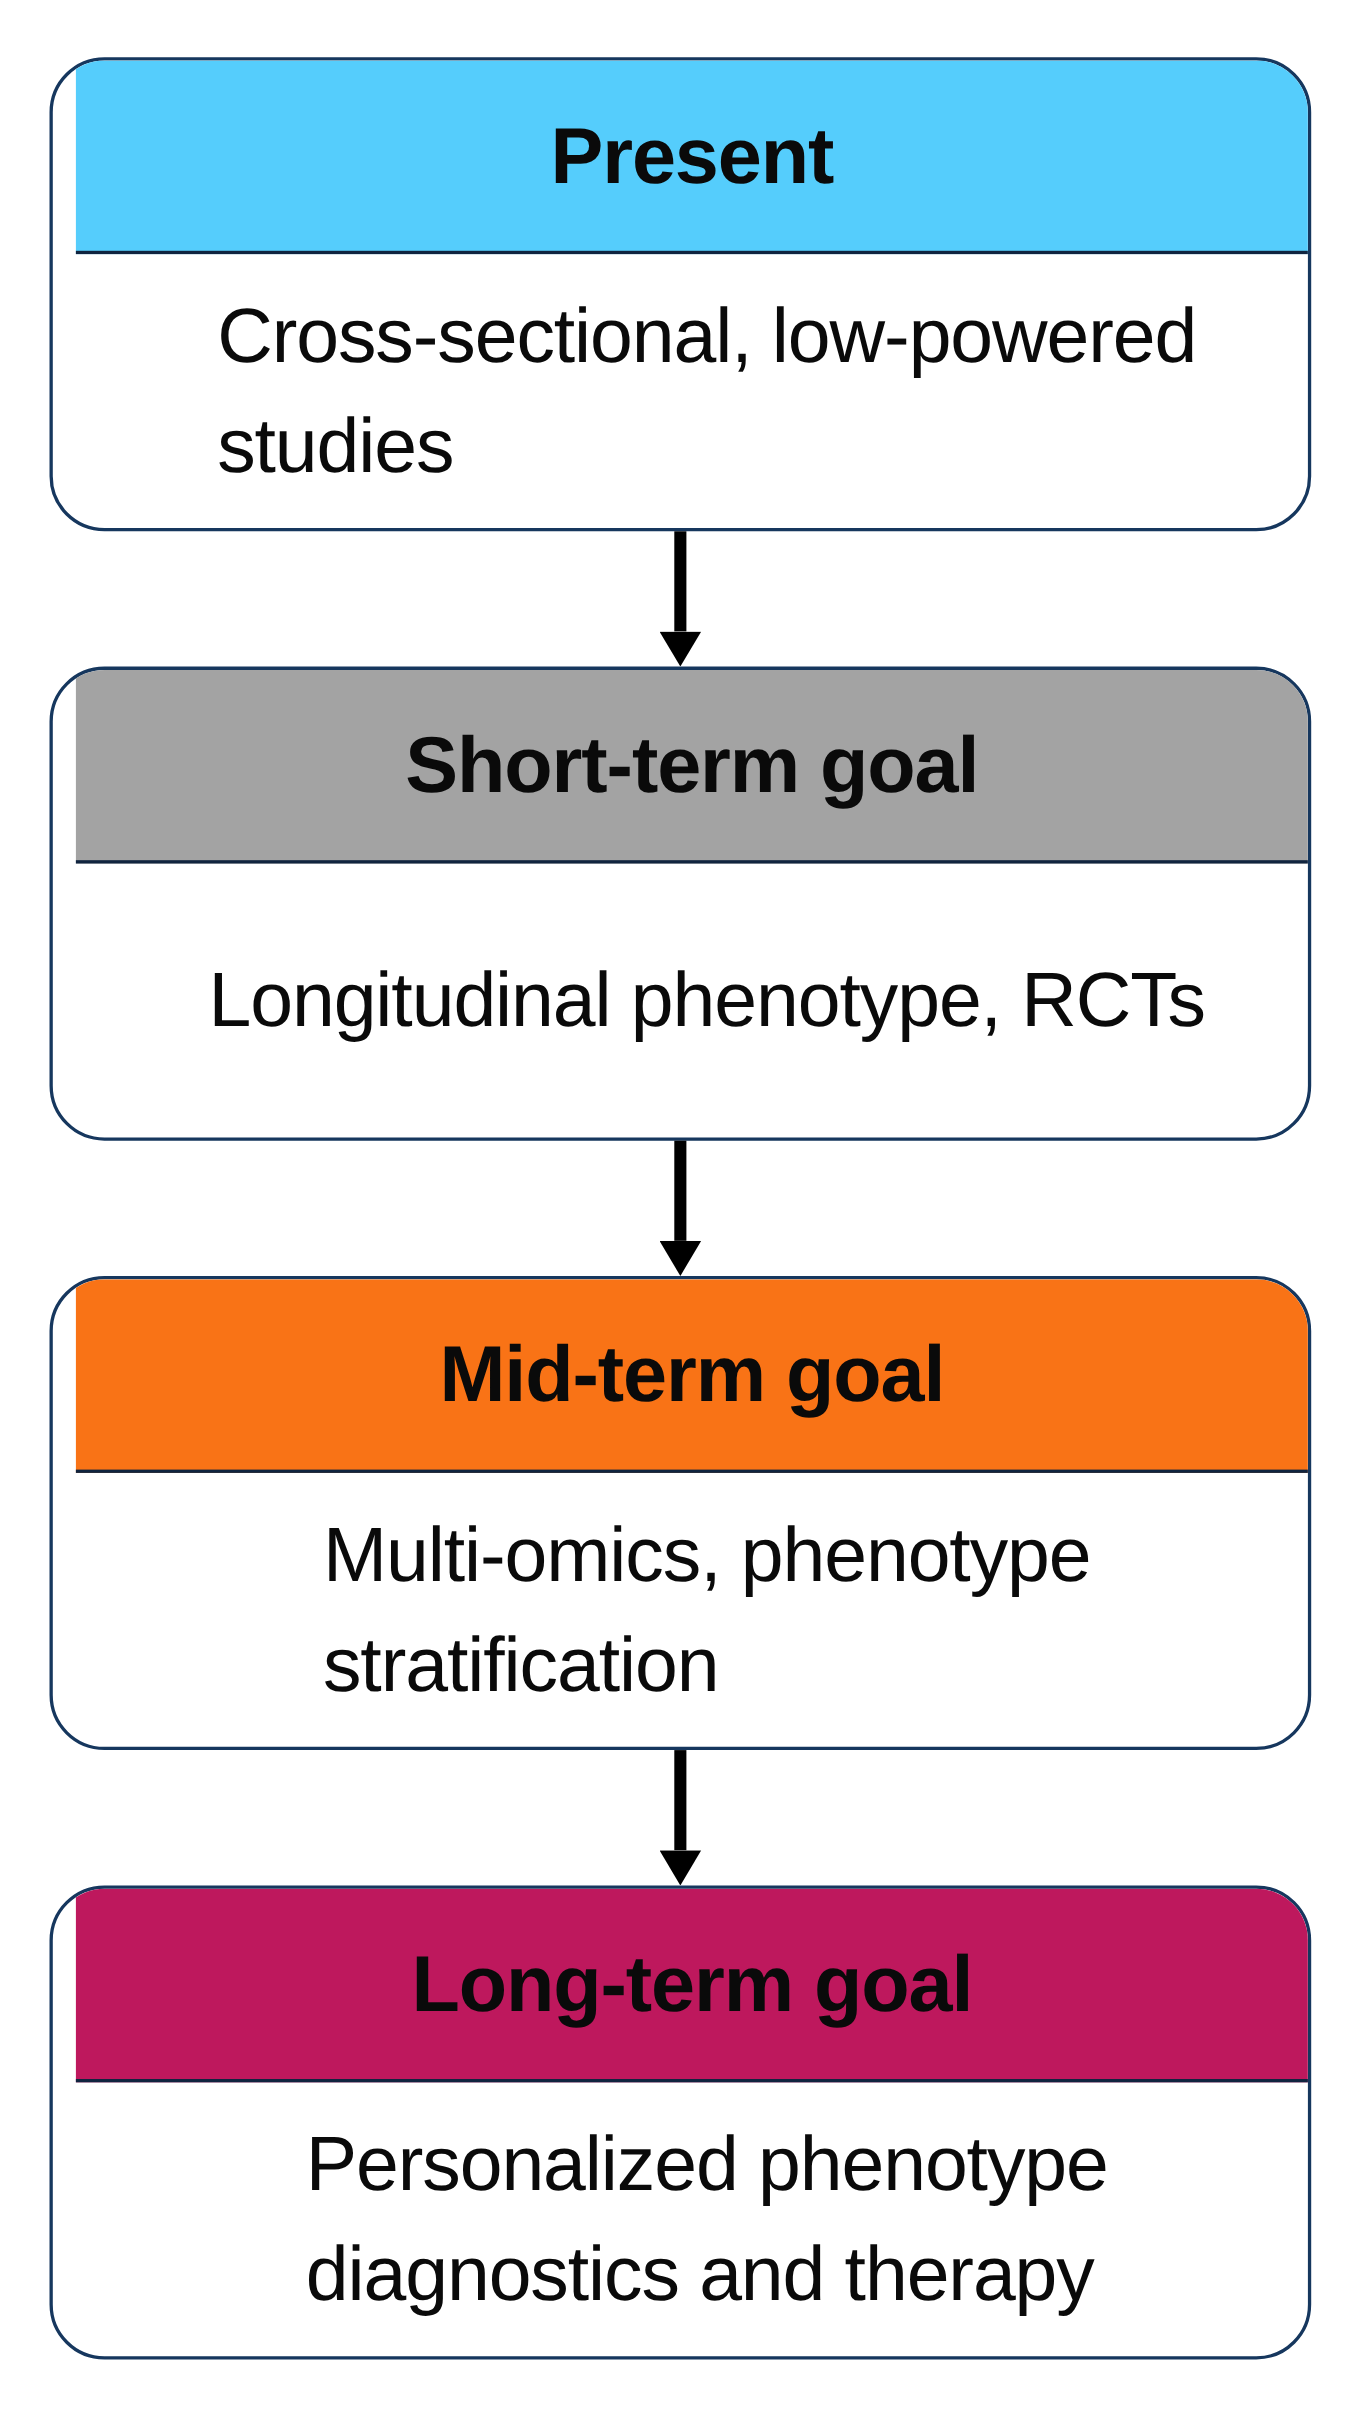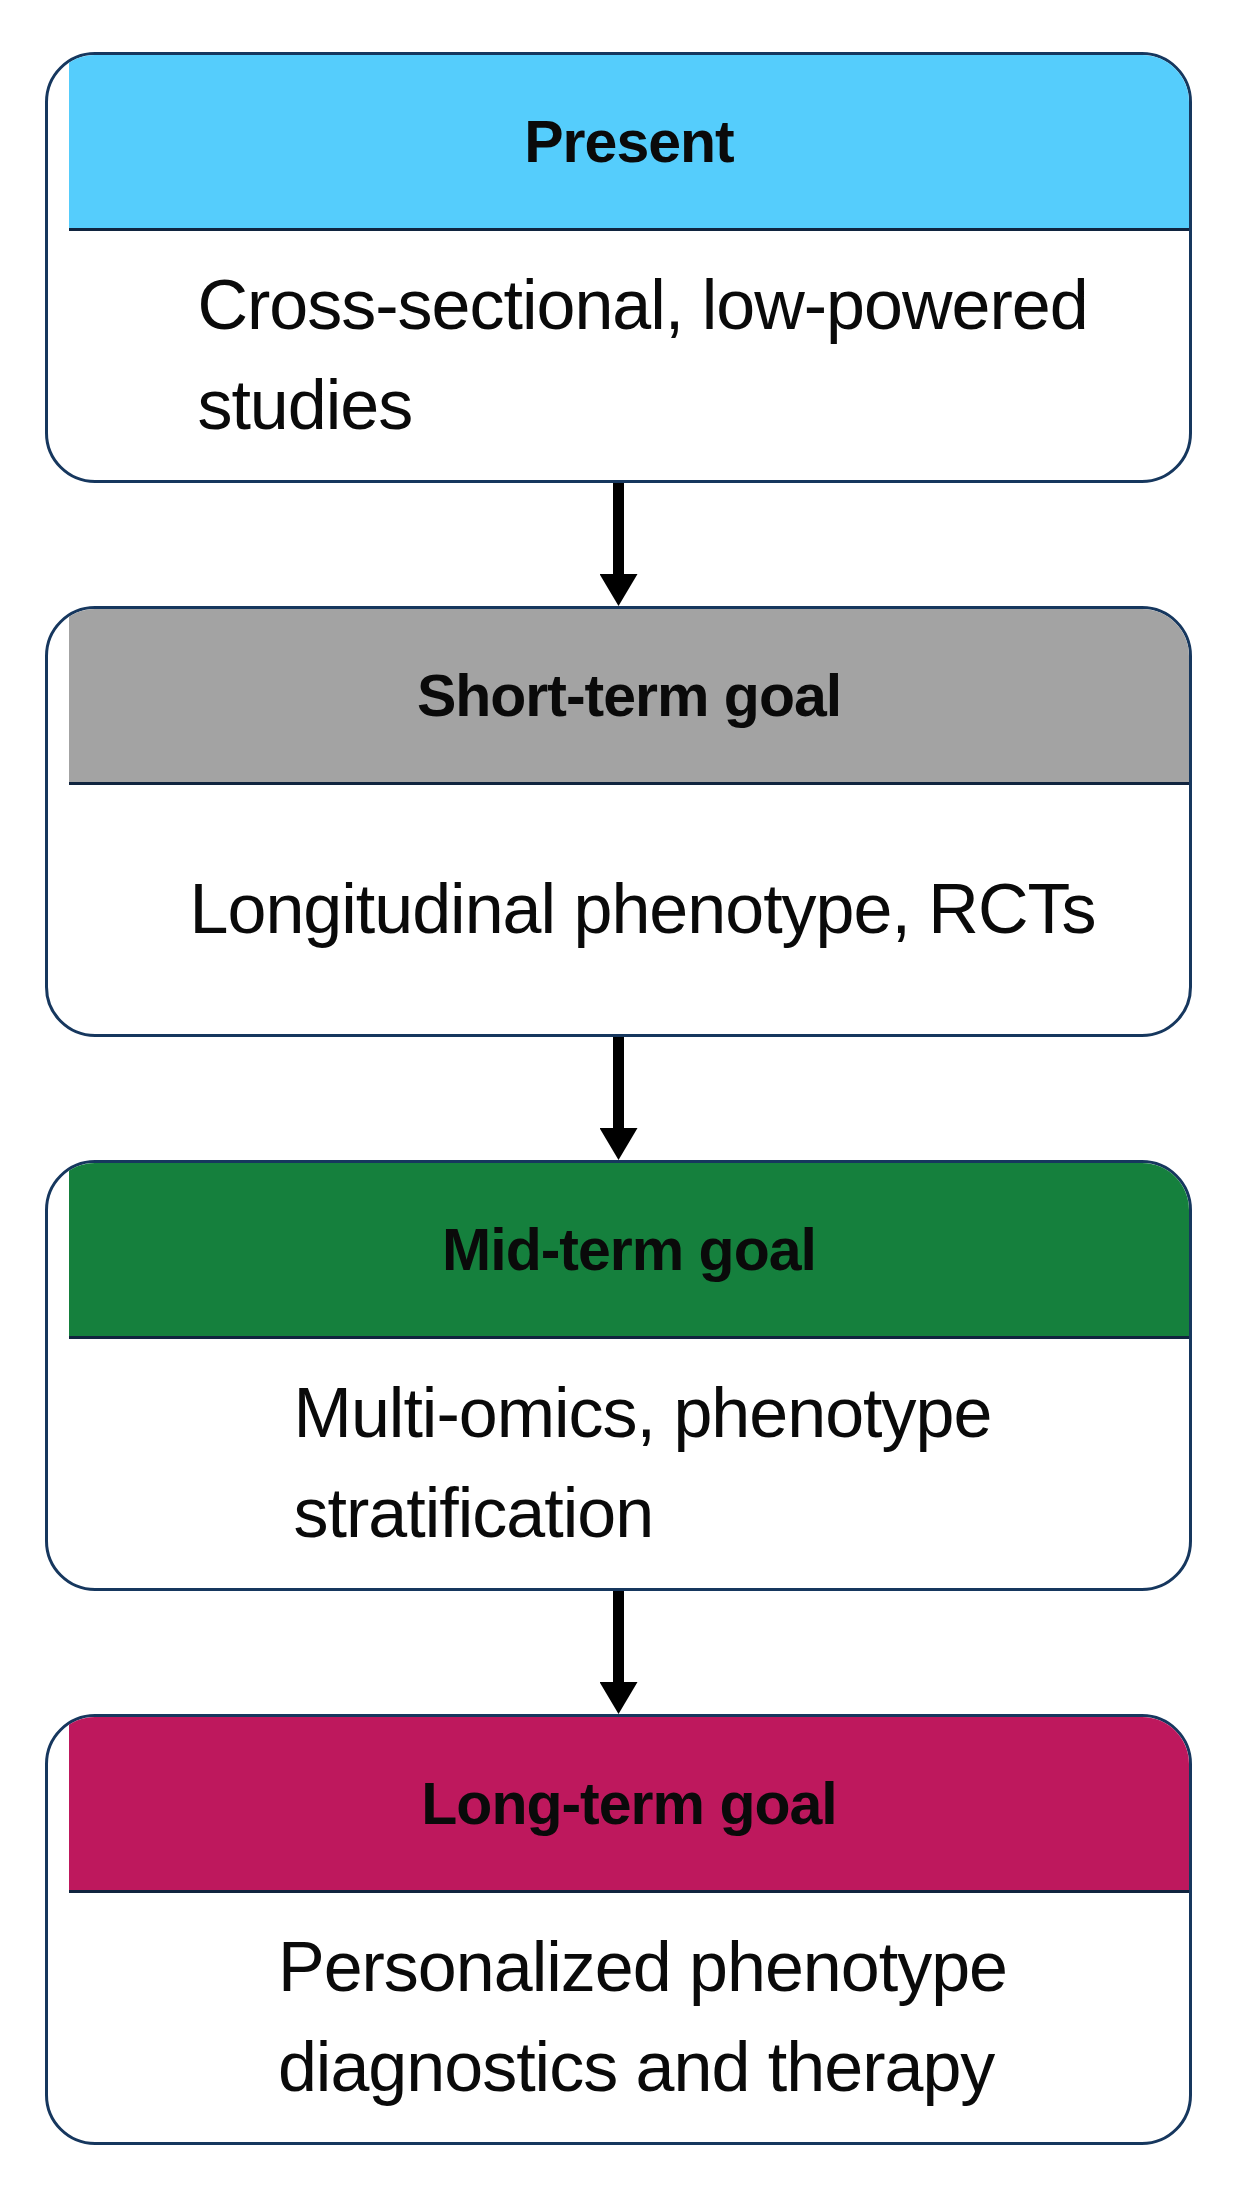--- a/index.html
+++ b/index.html
@@ -40,7 +40,7 @@
     display: flex;
     align-items: center;
     justify-content: center;
-    font-size: 59px;
+    font-size: 72px;
     font-weight: bold;
     letter-spacing: -1px;
     margin-left: 21px;

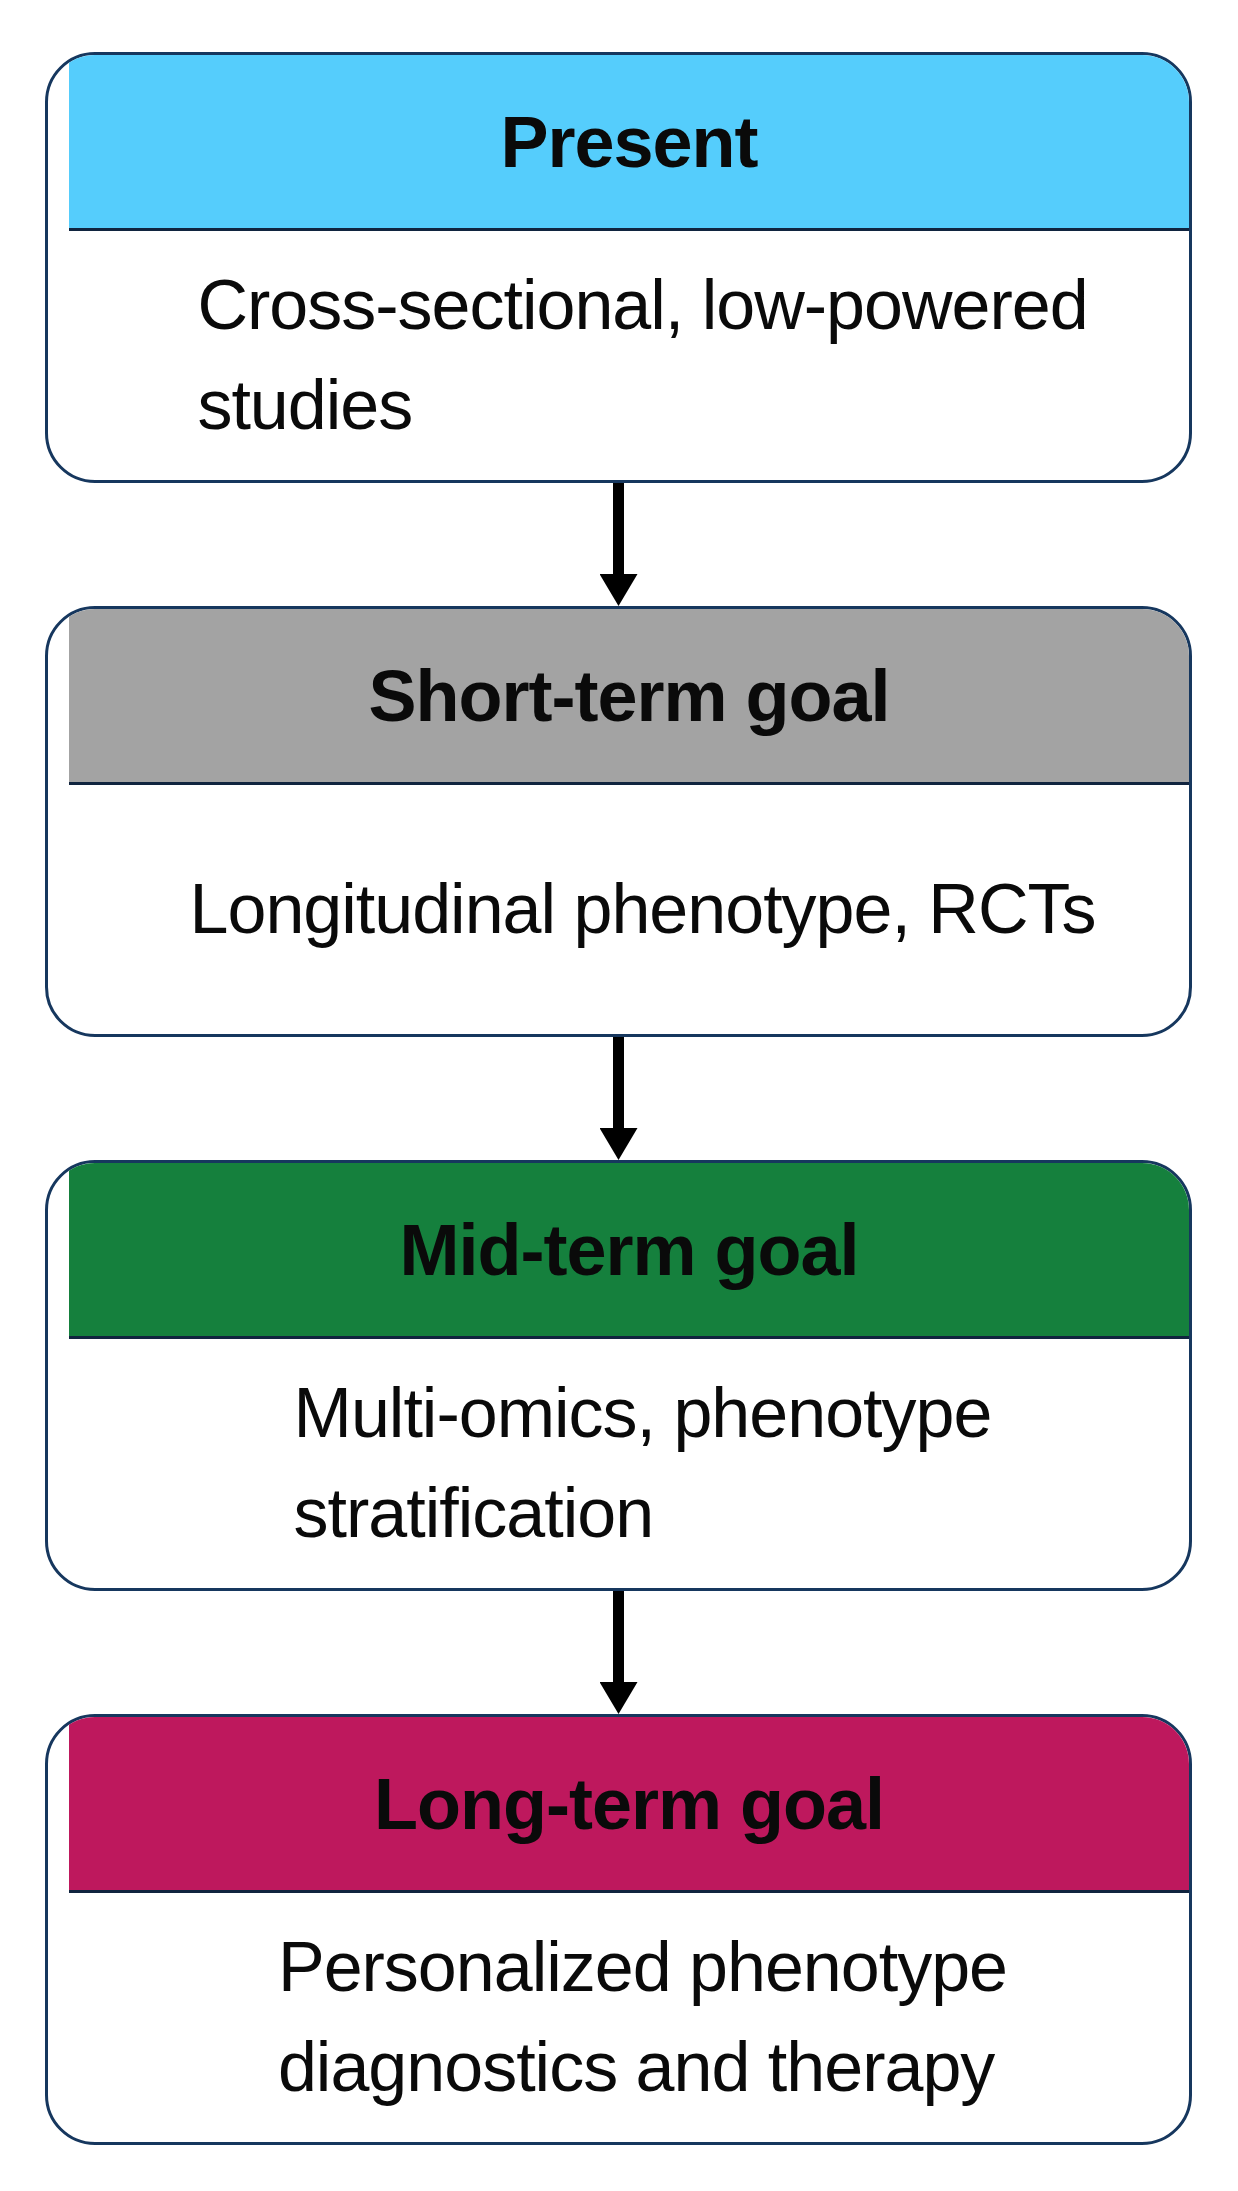--- a/index.html
+++ b/index.html
@@ -106,7 +106,7 @@
   </div>
 
   <section class="node">
-    <header class="node-header" style="background-color: #15803d;">
+    <header class="node-header" style="background-color: #f97316;">
       <span>Mid-term goal</span>
     </header>
     <div class="node-body">Multi-omics, phenotype

